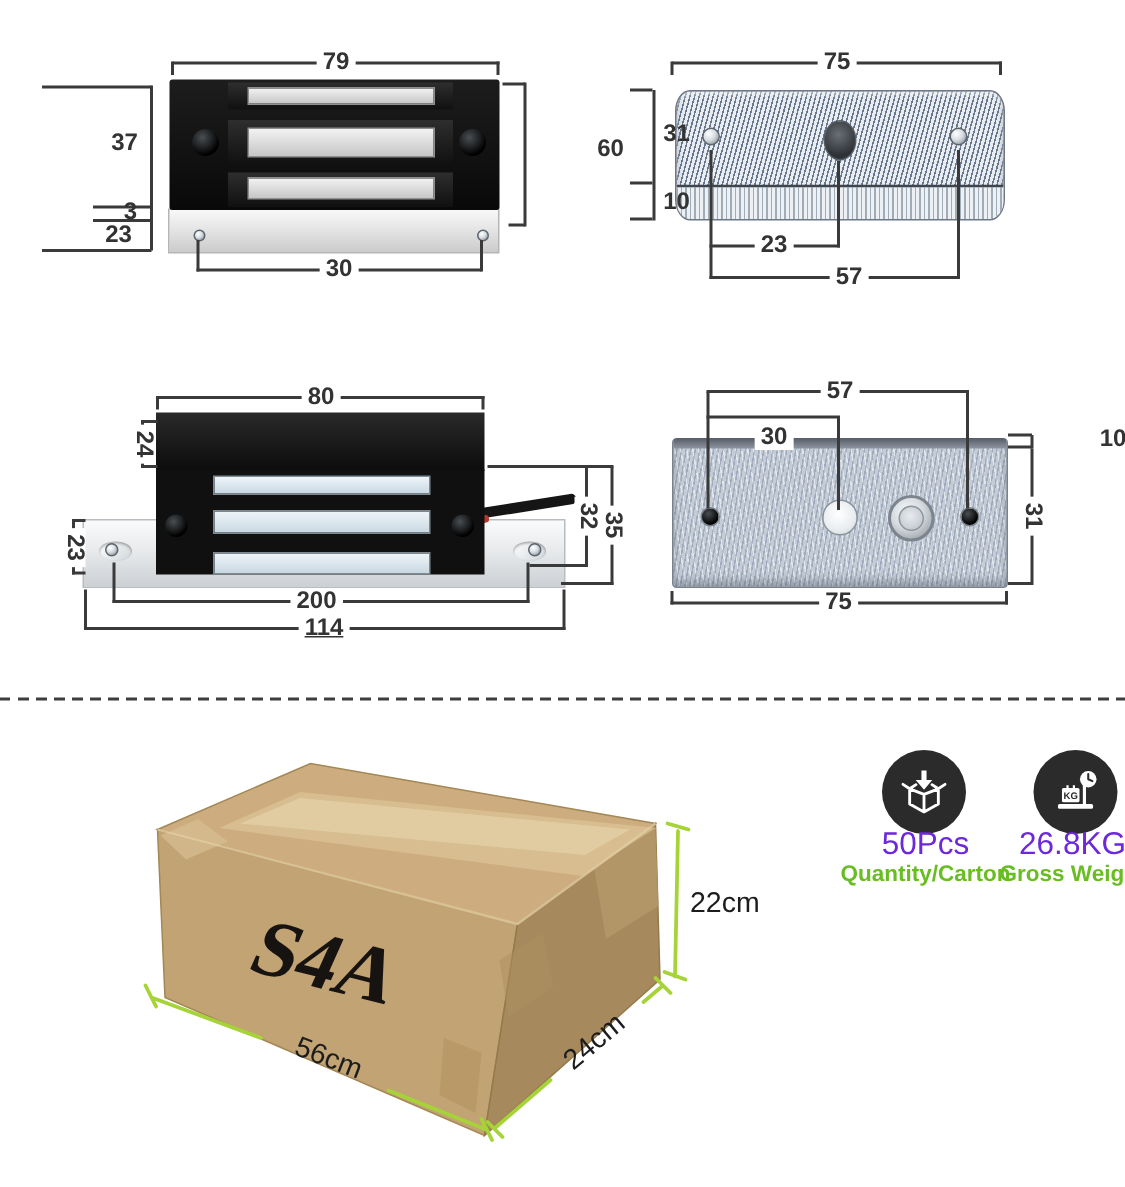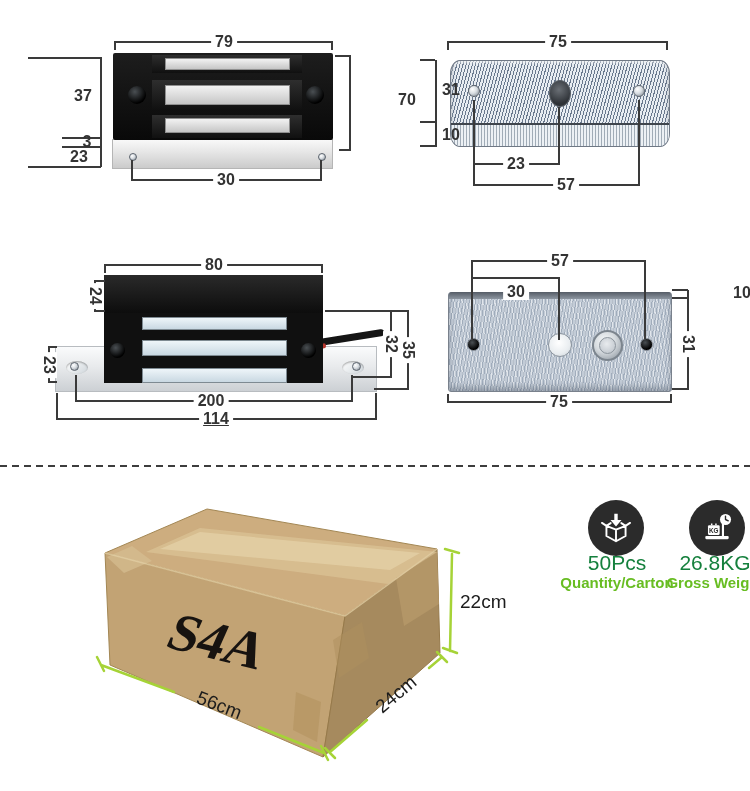--- a/index.html
+++ b/index.html
@@ -67,7 +67,7 @@
     <span class="dlab nobg" style="left:44px;top:96px;">37</span>
     <span class="dlab nobg" style="left:48px;top:142px;">3</span>
     <span class="dlab nobg" style="left:40px;top:157px;">23</span>
-    <span class="dlab nobg" style="left:368px;top:100px;">70</span>
+    <span class="dlab nobg" style="left:368px;top:100px;">60</span>
     <span class="dlab" style="left:226px;top:180px;">30</span>
   </div>
 

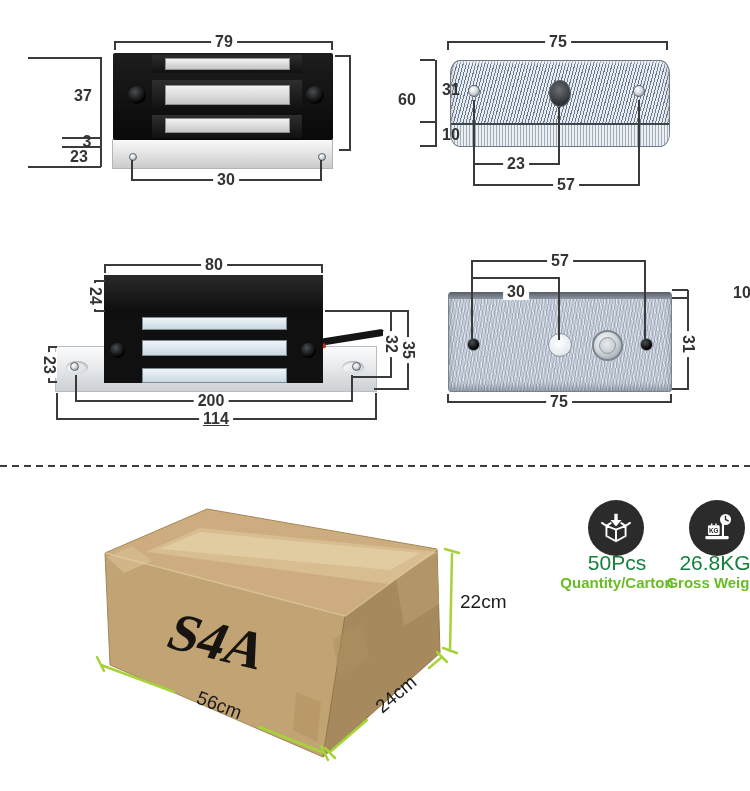--- a/index.html
+++ b/index.html
@@ -25,7 +25,7 @@
         background:repeating-linear-gradient(90deg,#3d3d3d 0 7px,transparent 7px 12px);}
   .badge-circle{position:absolute;width:56px;height:56px;border-radius:50%;background:#2b2b2b;
         display:flex;align-items:center;justify-content:center;}
-  .bval{position:absolute;transform:translateX(-50%);font-size:21px;color:#15803d;line-height:1;white-space:nowrap;}
+  .bval{position:absolute;transform:translateX(-50%);font-size:21px;color:#6d28d9;line-height:1;white-space:nowrap;}
   .blab{position:absolute;transform:translateX(-50%);font-size:15px;font-weight:bold;color:#68bd22;line-height:1;white-space:nowrap;}
 </style>
 </head>

